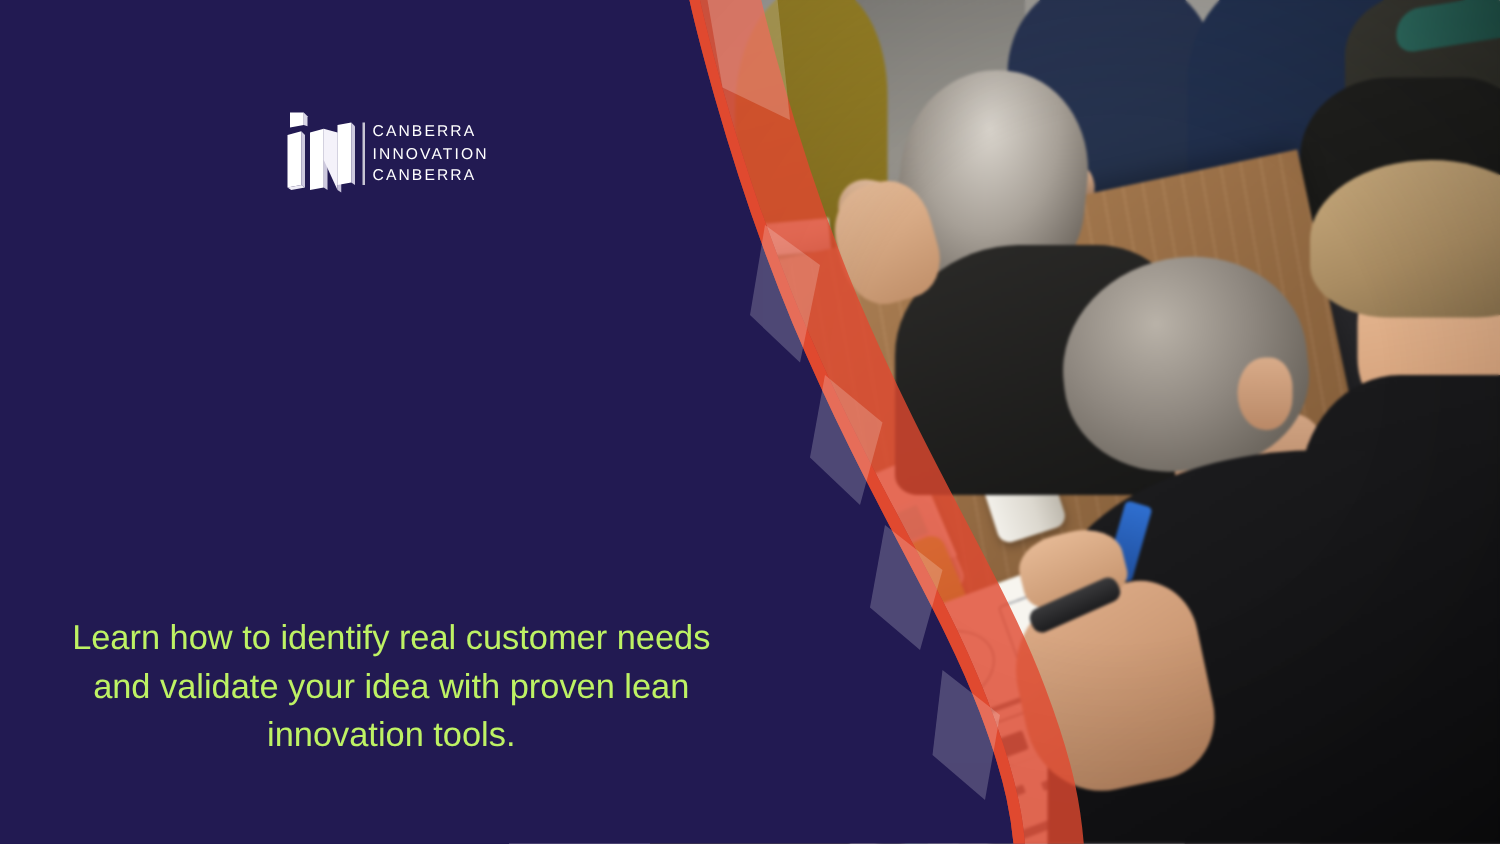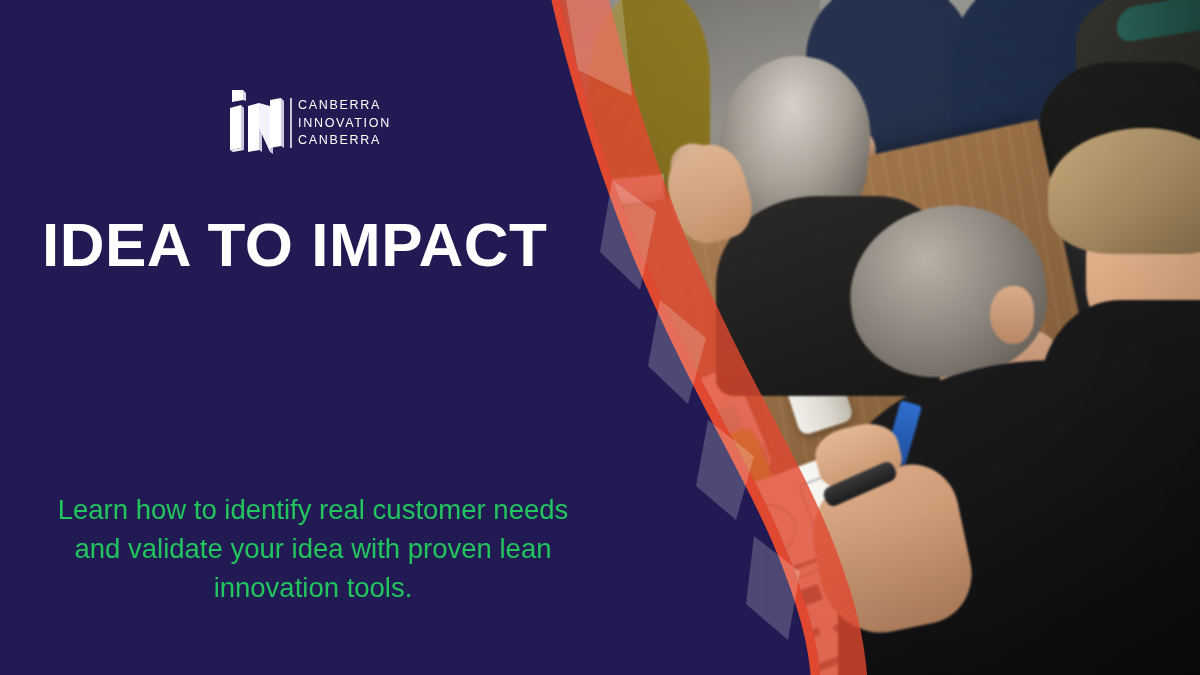--- a/index.html
+++ b/index.html
@@ -625,7 +625,6 @@
       </div>
     </div>
 
-    <h1 class="headline">IDEA TO IMPACT</h1>
 
 
 

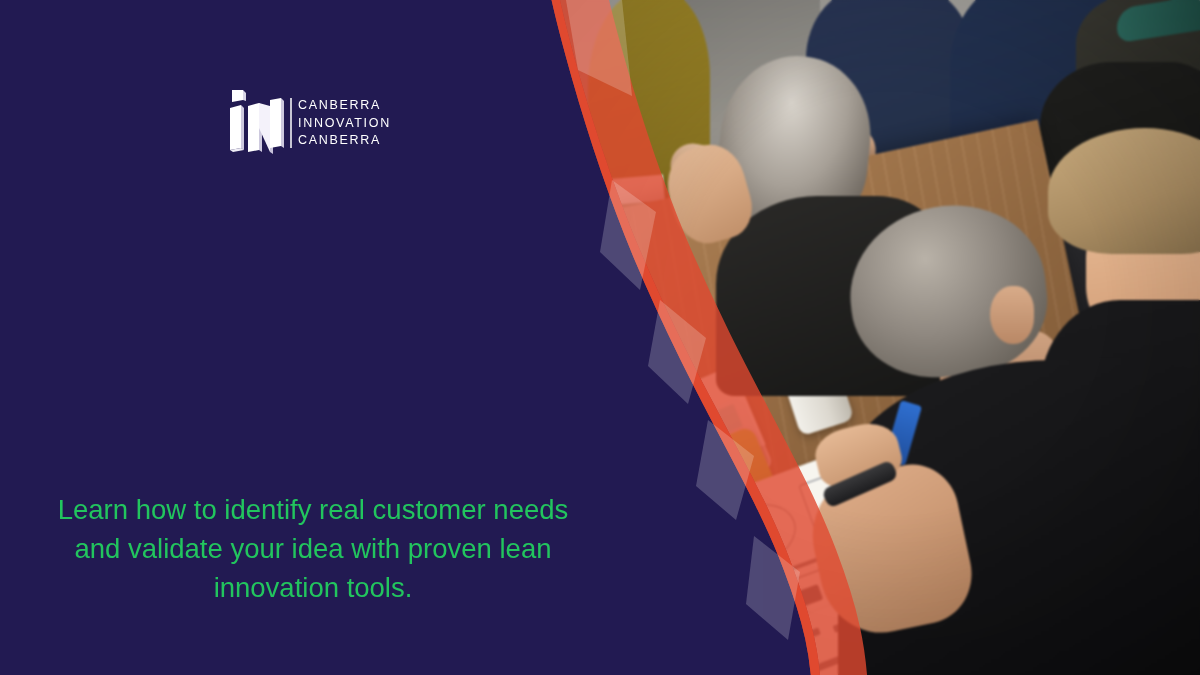--- a/index.html
+++ b/index.html
@@ -413,7 +413,7 @@
     left: 40px;
     top: 462px;
     width: 546px;
-    color: #22c55e;
+    color: #bef264;
     font-size: 27.5px;
     font-weight: 400;
     line-height: 1.42;

